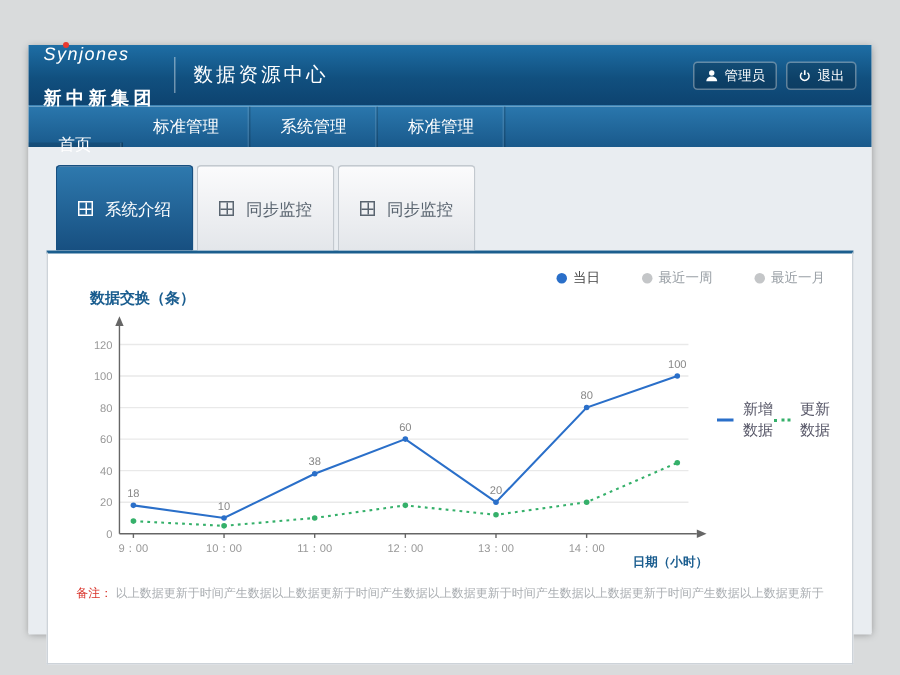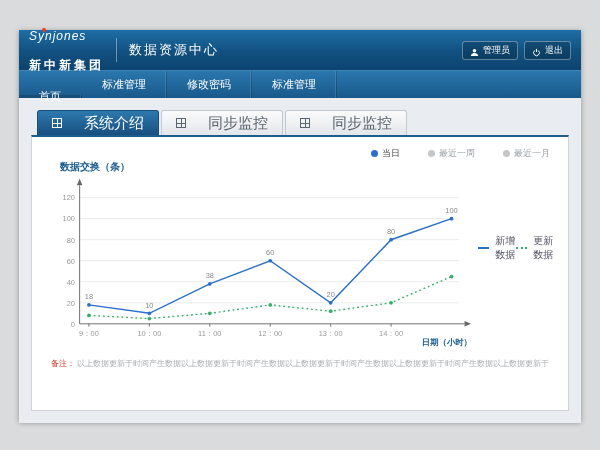--- a/index.html
+++ b/index.html
@@ -16,7 +16,7 @@
   .header-divider{width:1px;height:24px;background:rgba(255,255,255,.4);margin:0 12px;}
   .app-title{color:#fff;font-size:13px;letter-spacing:2px;}
   .header-actions{margin-left:auto;display:flex;gap:6px;}
-  .hbtn{display:flex;align-items:flex-end;gap:4px;background:rgba(0,0,0,.18);
+  .hbtn{display:flex;align-items:center;gap:4px;background:rgba(0,0,0,.18);
     border:1px solid rgba(255,255,255,.35);color:#fff;font-size:9px;
     padding:2px 7px;border-radius:3px;cursor:pointer;}
   .hbtn svg{display:block;}

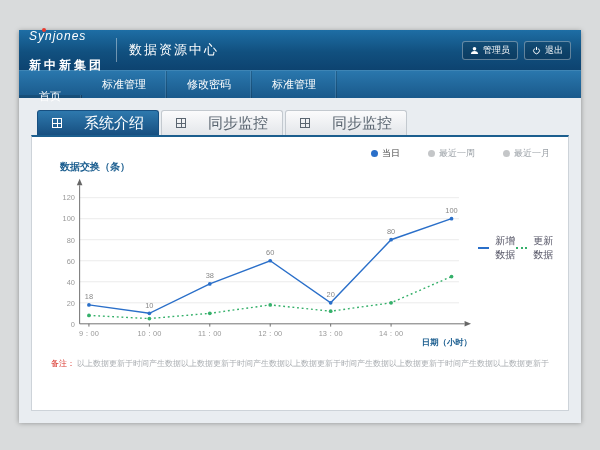--- a/index.html
+++ b/index.html
@@ -92,7 +92,7 @@
   <div class="nav">
     <div class="nav-item active">首页</div>
     <div class="nav-item">标准管理</div>
-    <div class="nav-item">修改密码</div>
+    <div class="nav-item">系统管理</div>
     <div class="nav-item">标准管理</div>
   </div>
 

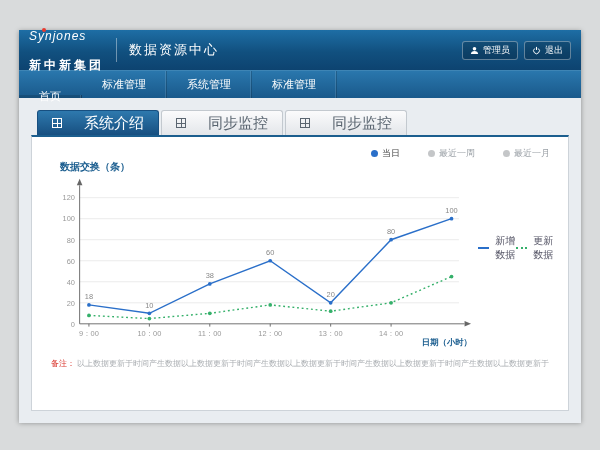--- a/index.html
+++ b/index.html
@@ -29,7 +29,7 @@
   
   .content{background:#e9edf1;height:325px;box-sizing:border-box;padding:12px 12px 0;}
   .tabs{display:flex;gap:2px;padding-left:6px;}
-  .tab{height:24px;padding:0 14px;font-size:15px;display:flex;align-items:center;gap:22px;
+  .tab{height:24px;padding:16px 14px;font-size:11px;display:flex;align-items:center;gap:8px;
     border:1px solid #c3c9cf;border-bottom:none;background:linear-gradient(#fbfbfc,#e3e6ea);
     color:#5a6570;border-radius:3px 3px 0 0;cursor:pointer;}
   .tab.active{background:linear-gradient(#2e79ae,#174f80);color:#fff;border-color:#174f80;}

